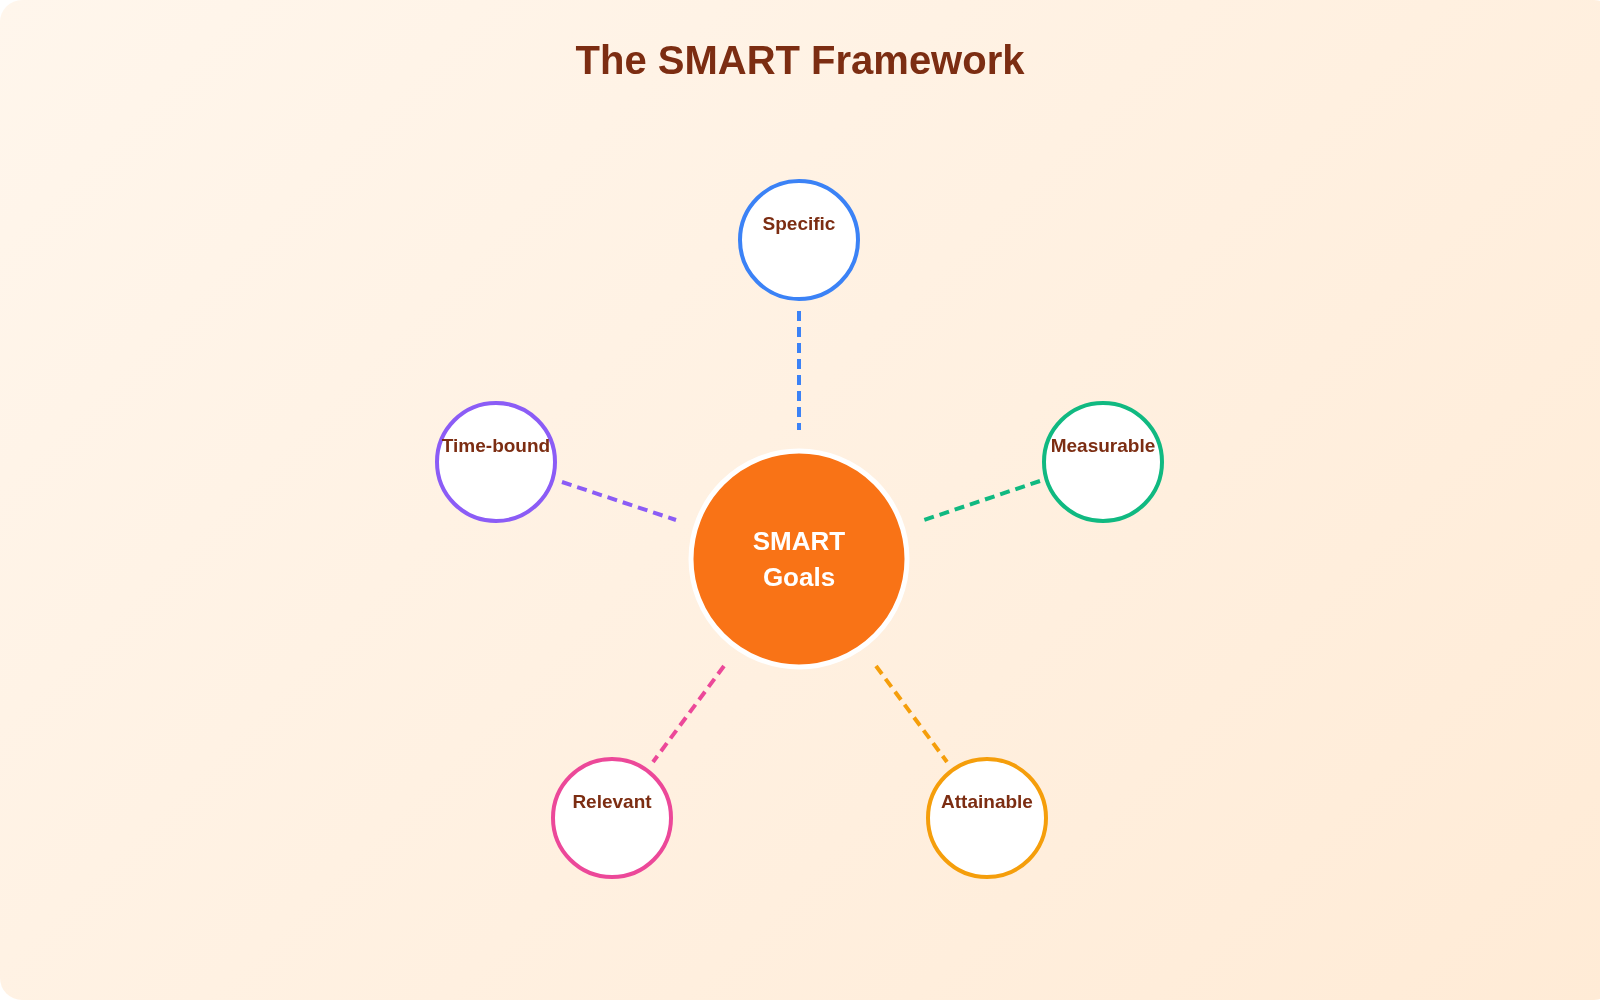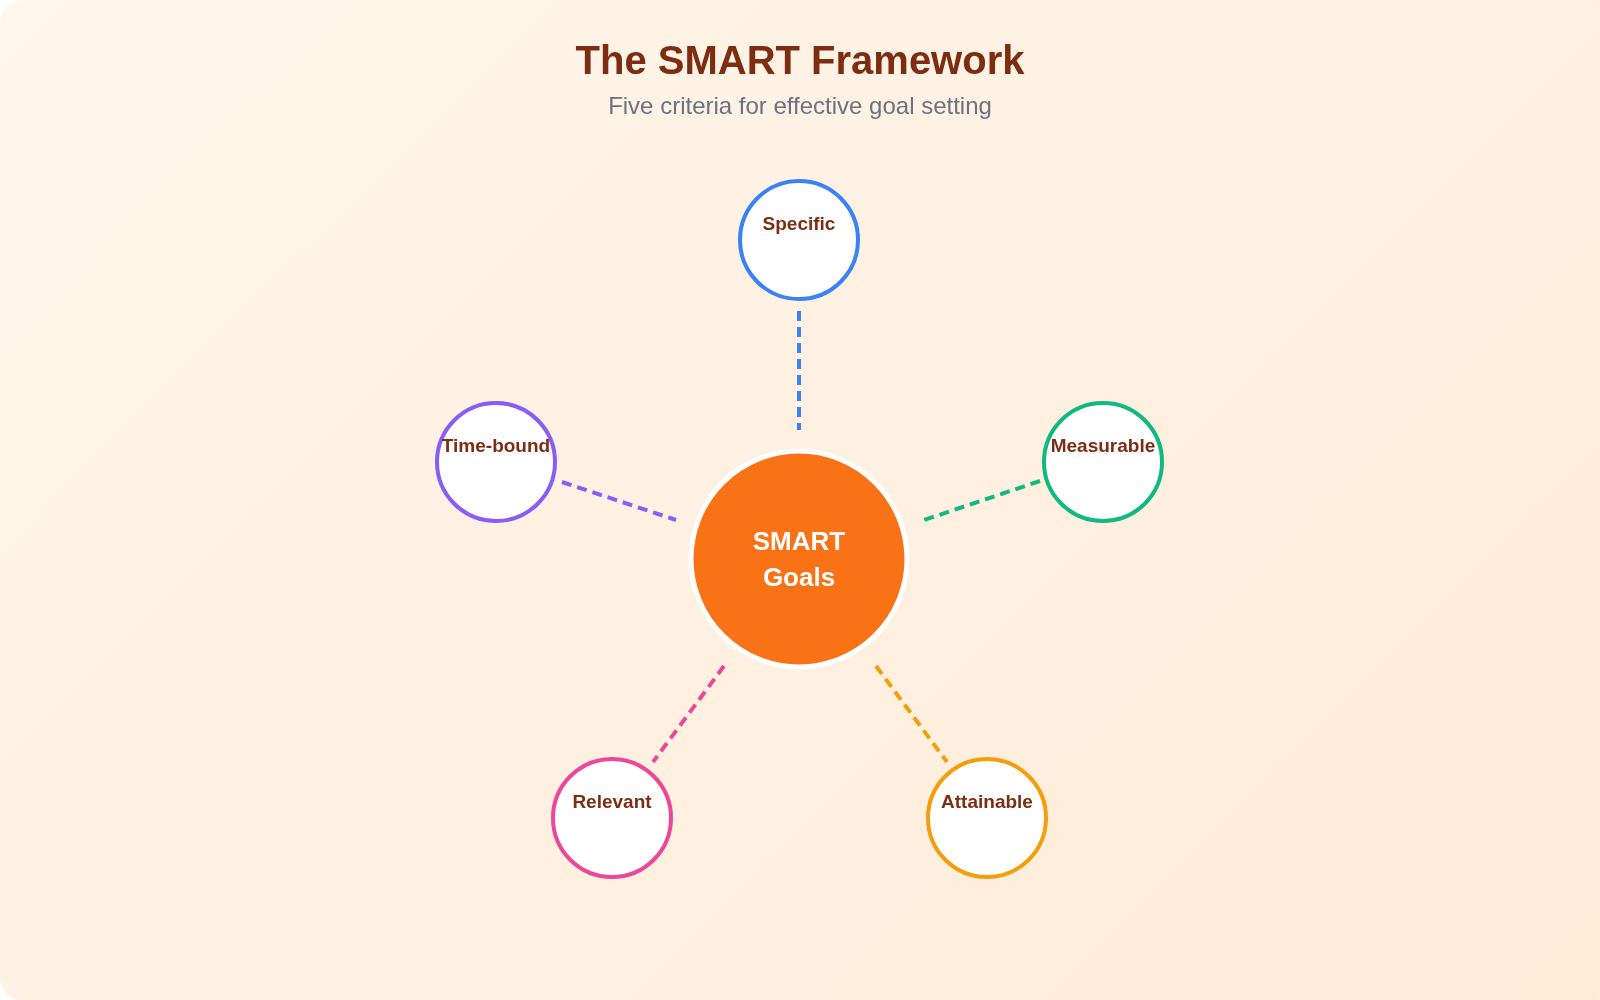--- a/index.html
+++ b/index.html
@@ -27,7 +27,6 @@
 
 <div class="canvas">
   <div class="title">The SMART Framework</div>
-  <div class="subtitle">Five criteria for effective goal setting</div>
 
   <svg class="diagram" width="1600" height="1000" viewBox="0 0 1600 1000">
 

